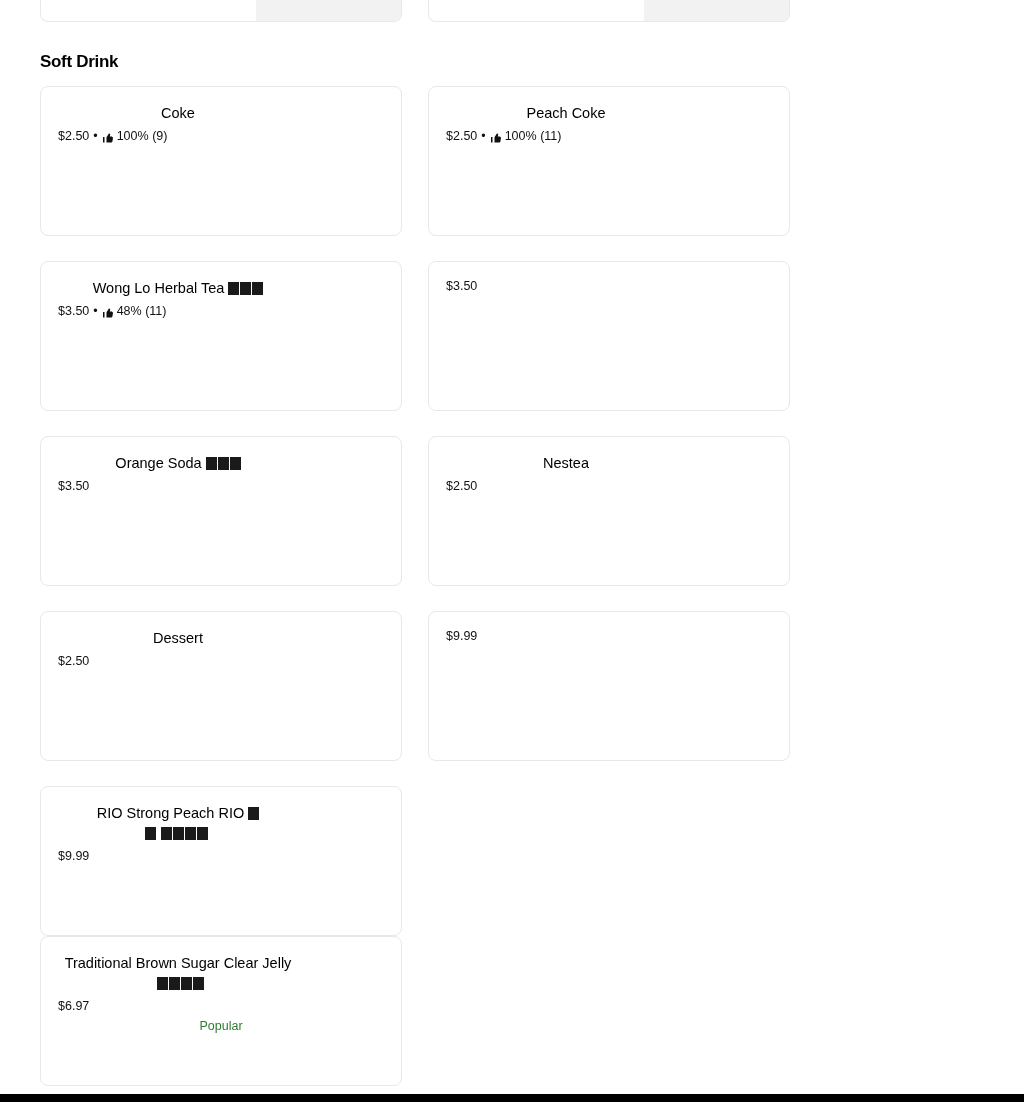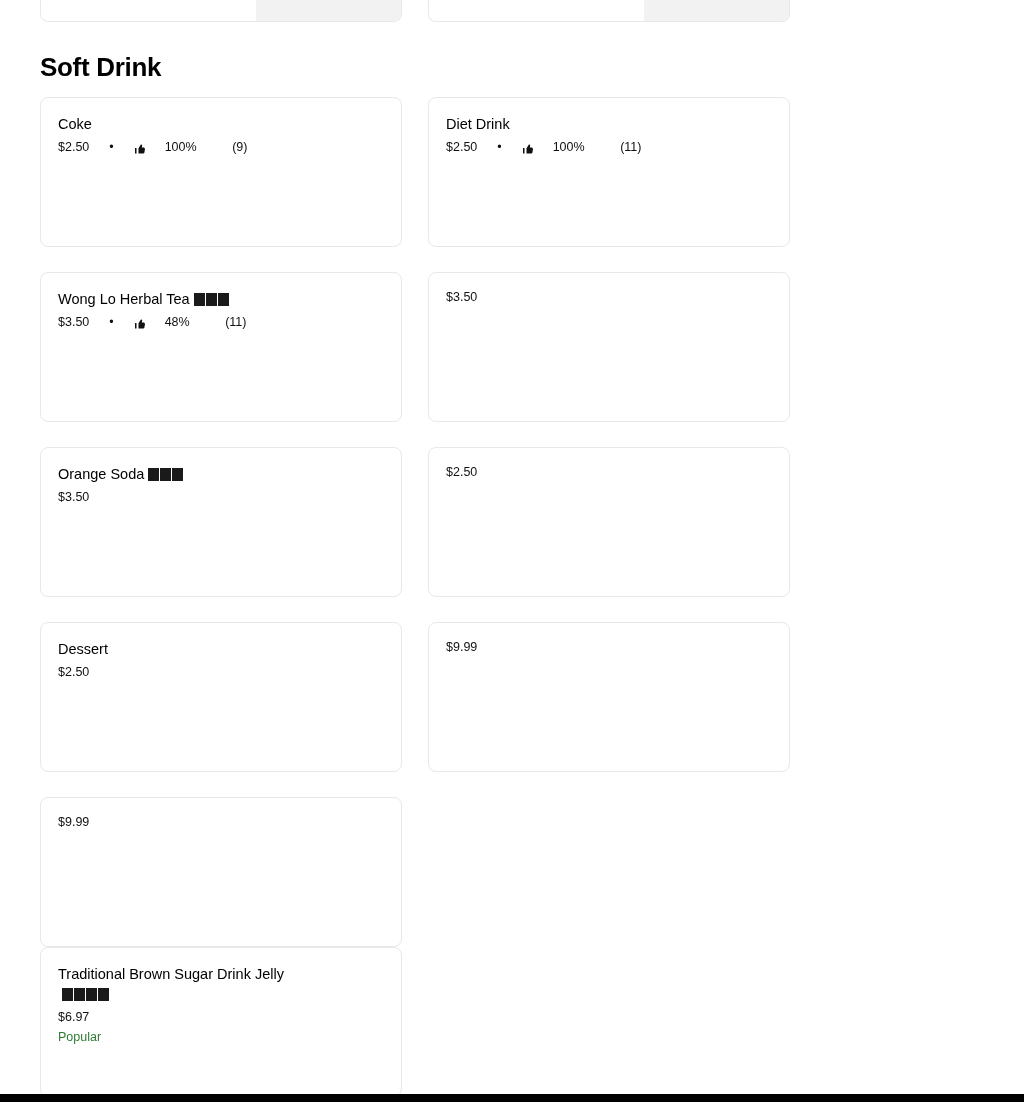--- a/index.html
+++ b/index.html
@@ -49,7 +49,7 @@
   }
 
   .section-title {
-    font-size: 26px;
+    font-size: 17px;
     font-weight: bold;
     letter-spacing: -0.3px;
     margin: 30px 0 14px 0;

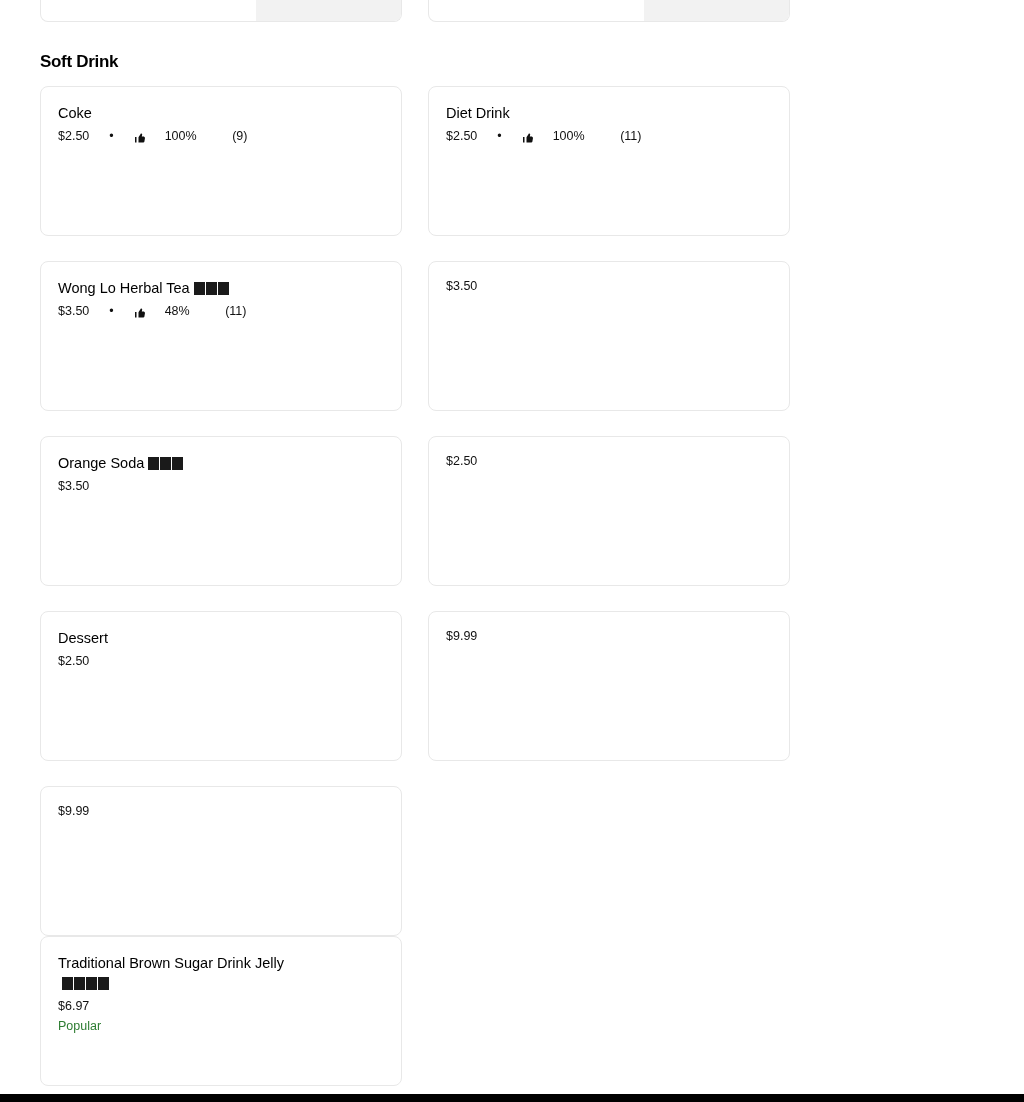--- a/index.html
+++ b/index.html
@@ -71,6 +71,7 @@
     padding: 16px 17px;
     position: relative;
     cursor: pointer;
+    text-align: center;
   }
   .card-name {
     font-size: 14.5px;

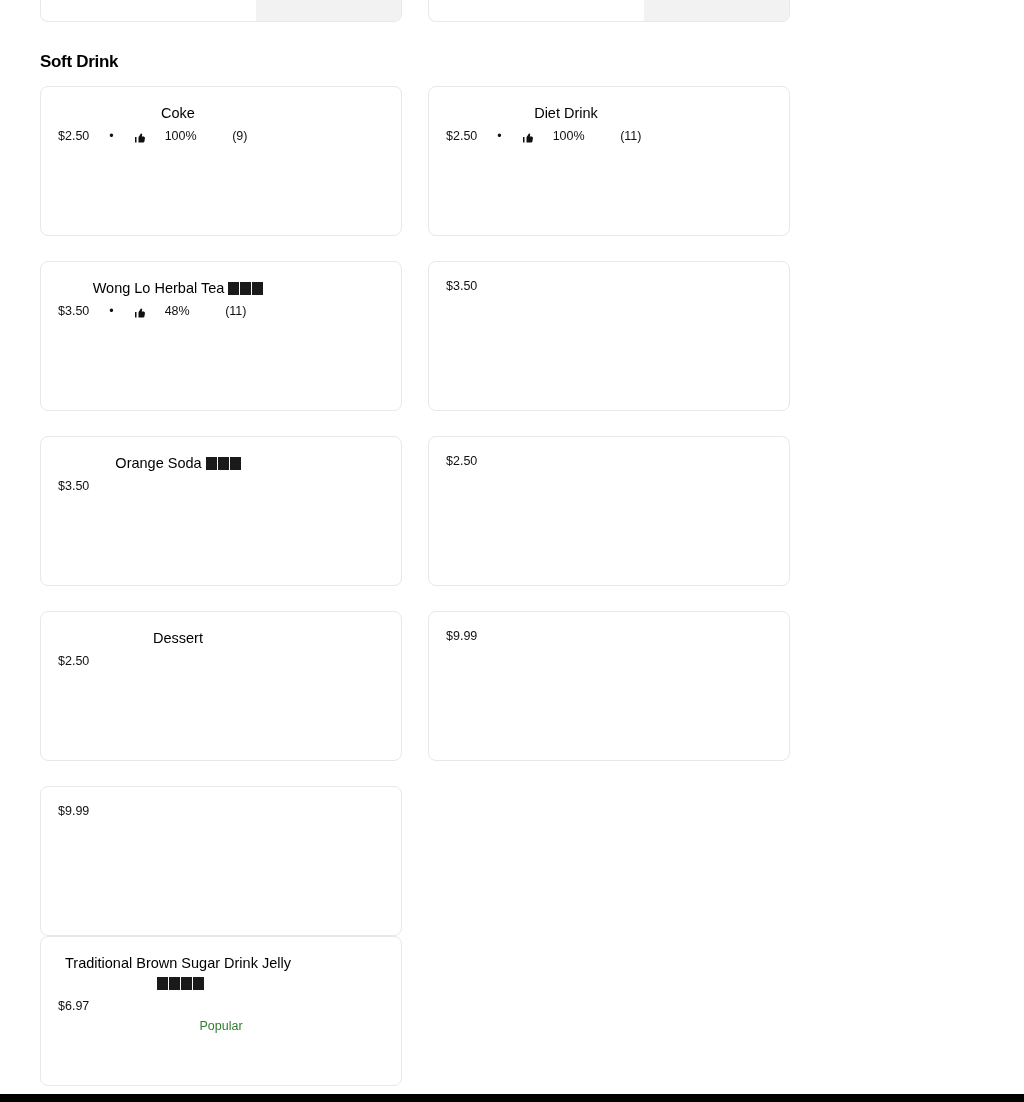--- a/index.html
+++ b/index.html
@@ -169,7 +169,7 @@
     </div>
 
     <div class="card">
-      <div class="card-name">Diet Drink</div>
+      <div class="card-name">Peach Coke</div>
       <div class="card-meta">
         <span>$2.50</span>
         <span class="dot-sep">•</span>

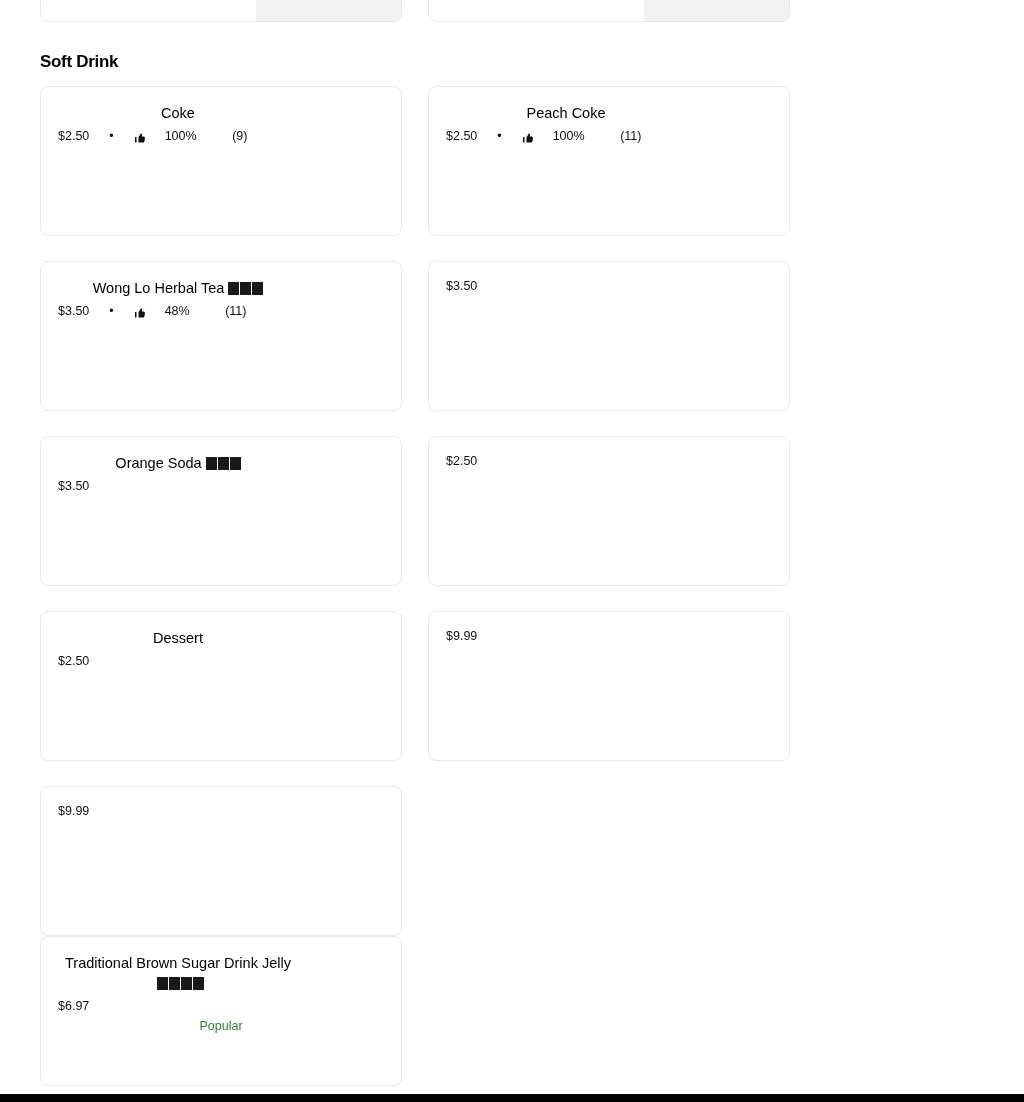--- a/index.html
+++ b/index.html
@@ -88,7 +88,7 @@
     display: flex;
     align-items: center;
     flex-wrap: wrap;
-    gap: 16px;
+    gap: 0;
   }
   .dot-sep {
     margin: 0 4px;

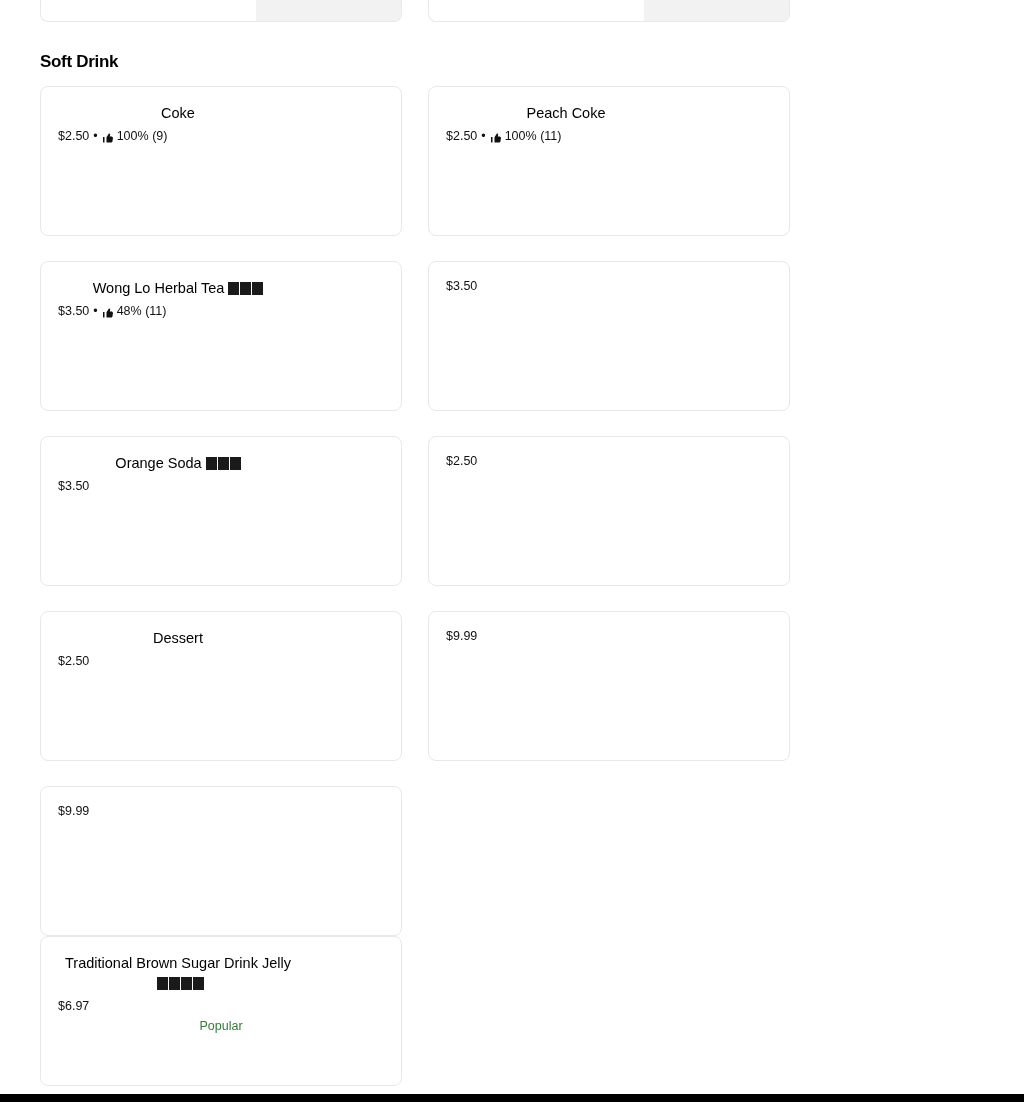--- a/index.html
+++ b/index.html
@@ -218,6 +218,7 @@
     </div>
 
     <div class="card">
+      <div class="card-name">Nestea</div>
       <div class="card-meta">
         <span>$2.50</span>
       </div>

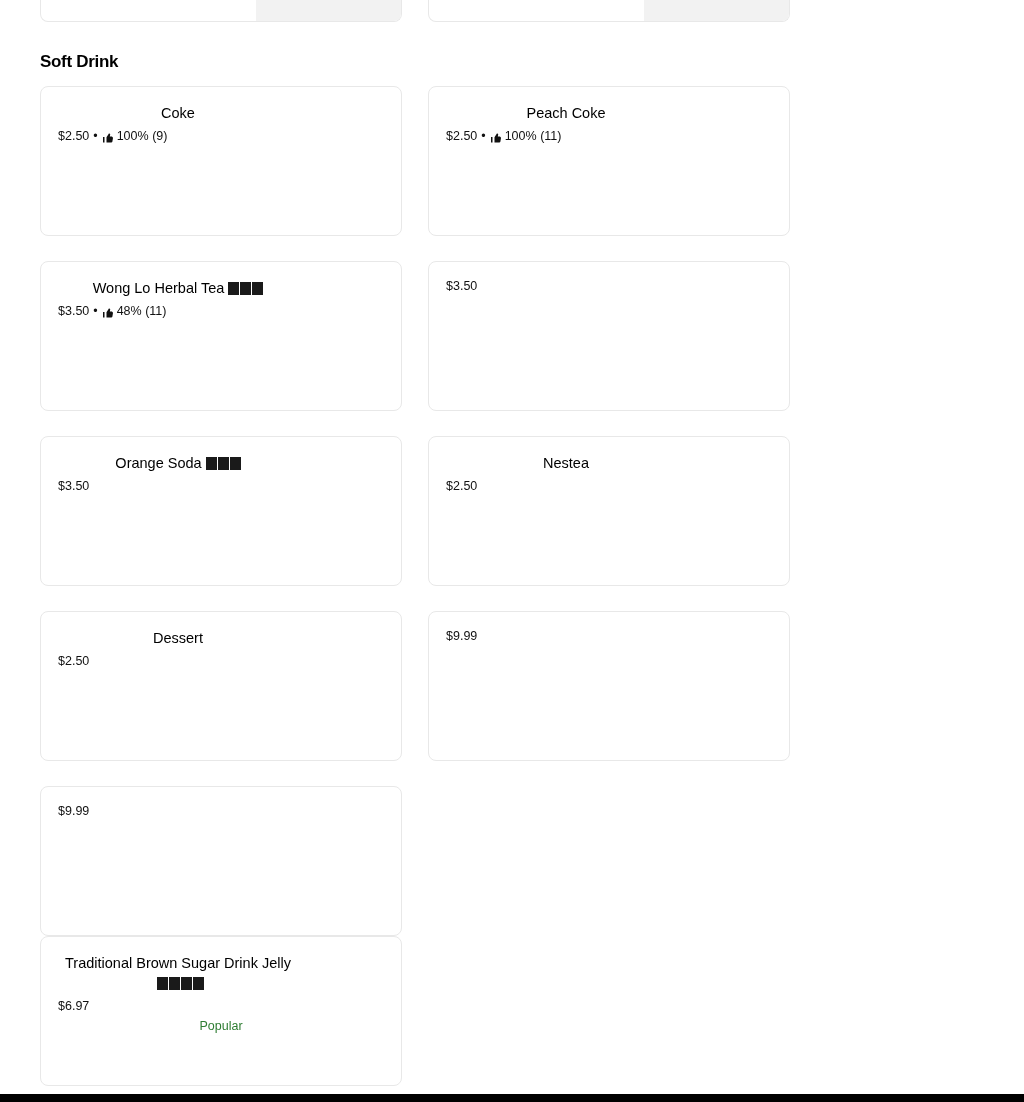--- a/index.html
+++ b/index.html
@@ -238,6 +238,11 @@
     </div>
 
     <div class="card">
+      <div class="card-name">
+        <span>RIO Strong Peach  RIO</span><span class="tofu-group"><span class="tofu"></span></span>
+        <span class="tofu-break"></span>
+        <span class="tofu-group" style="margin-left:-4px"><span class="tofu" style="margin-left:0"></span><span class="tofu" style="margin-left:5px"></span><span class="tofu"></span><span class="tofu"></span><span class="tofu"></span></span>
+      </div>
       <div class="card-meta">
         <span>$9.99</span>
       </div>

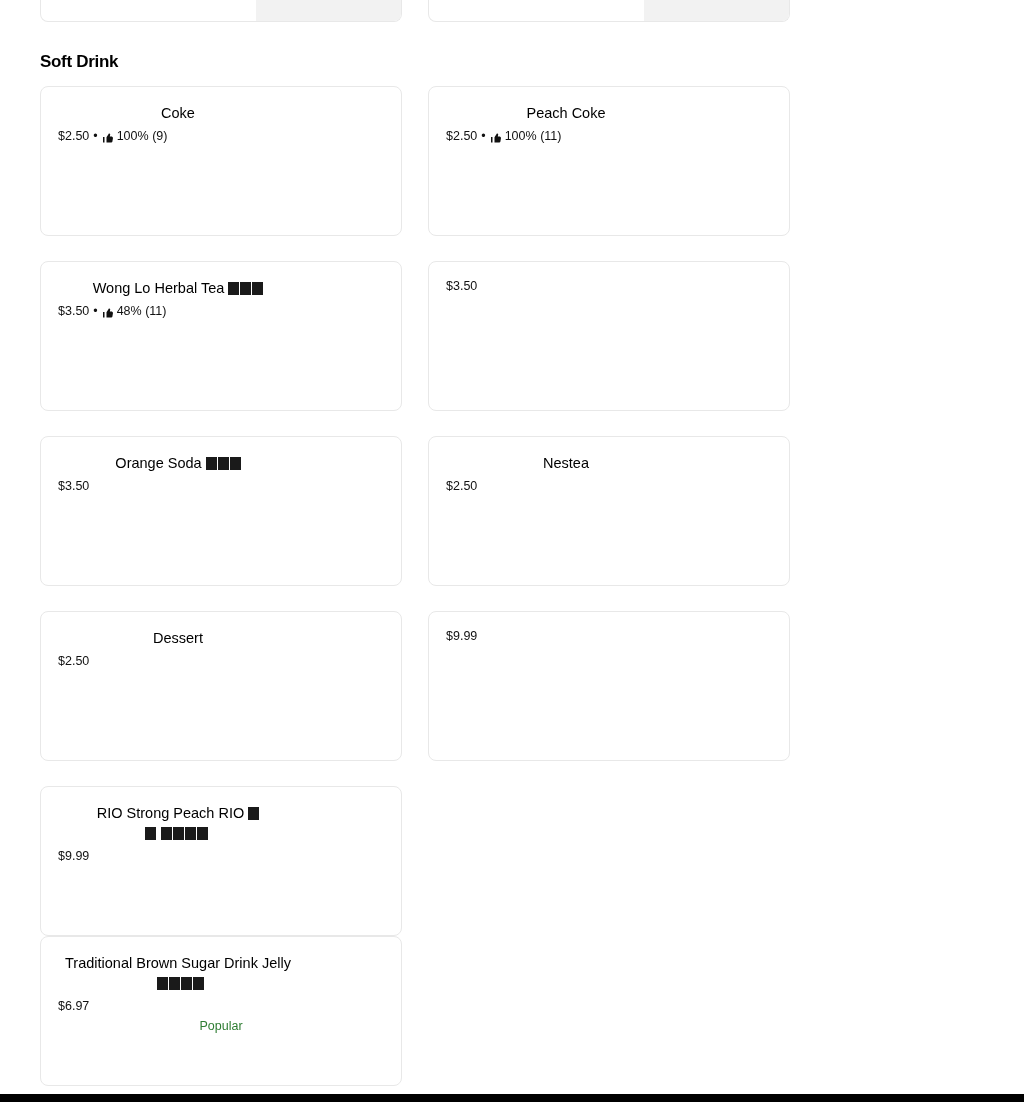--- a/index.html
+++ b/index.html
@@ -254,7 +254,7 @@
   <div class="grid">
     <div class="card">
       <div class="card-name">
-        <span>Traditional Brown Sugar Drink Jelly</span><span class="tofu-group"><span class="tofu"></span><span class="tofu"></span><span class="tofu"></span><span class="tofu"></span></span>
+        <span>Traditional Brown Sugar Clear Jelly</span><span class="tofu-group"><span class="tofu"></span><span class="tofu"></span><span class="tofu"></span><span class="tofu"></span></span>
       </div>
       <div class="card-meta">
         <span>$6.97</span>

